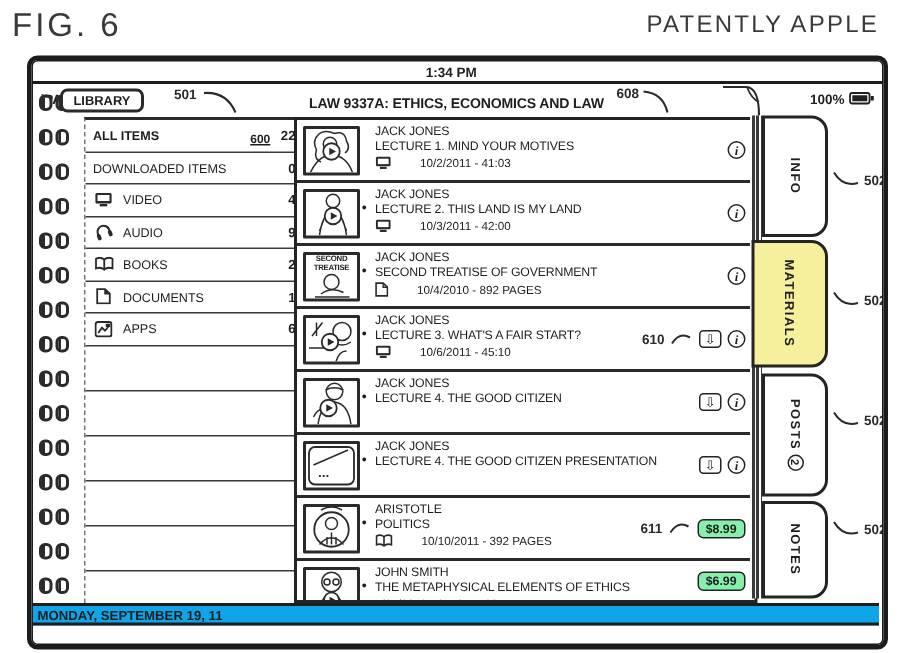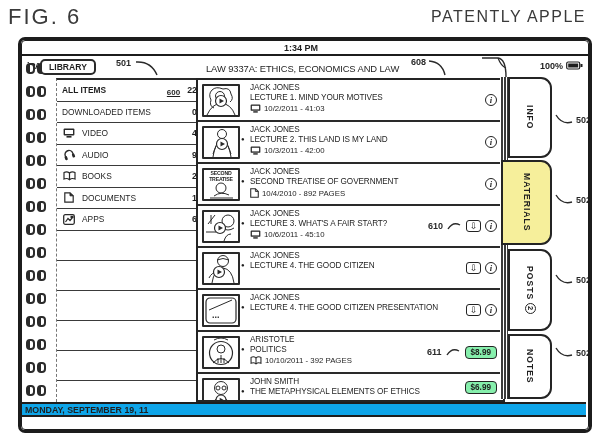--- a/index.html
+++ b/index.html
@@ -36,7 +36,7 @@
 
   
   #library-btn{left:18px;top:18px;border:2px solid #2a2a2a;border-radius:5px;padding:1px 7px;font-size:8.6px;font-weight:bold;background:#fff;}
-  #main-title{left:184px;top:22px;font-size:9.4px;font-weight:normal;letter-spacing:-0.1px;}
+  #main-title{left:184px;top:22px;font-size:9.4px;font-weight:bold;letter-spacing:-0.1px;}
   .refnum{font-size:9px;font-weight:bold;color:#2a2a2a;}
   .leader{stroke:#2a2a2a;stroke-width:1.4;fill:none;}
 

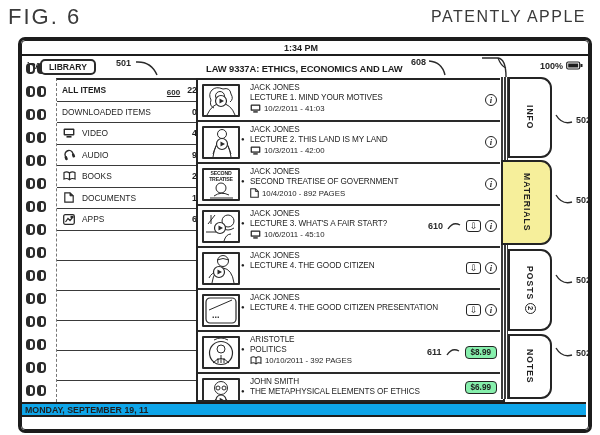--- a/index.html
+++ b/index.html
@@ -50,7 +50,7 @@
   .author{font-size:8.2px;letter-spacing:-0.1px;}
   .rtitle{font-size:8.2px;font-weight:normal;letter-spacing:-0.1px;margin-top:1px;white-space:nowrap;}
   .bulleted .rtitle::before{content:"●";font-size:6px;position:absolute;left:-9px;margin-top:1px;}
-  .rmeta{font-size:7.8px;margin-top:2px;display:flex;align-items:center;gap:3px;}
+  .rmeta{font-size:7.8px;margin-top:2px;display:flex;align-items:center;gap:19px;}
   .actions{position:absolute;right:6px;top:0;height:100%;display:flex;align-items:center;gap:4px;}
   .info-btn{width:12px;height:12px;border:1.4px solid #232323;border-radius:50%;display:flex;align-items:center;justify-content:center;font-family:"Liberation Serif",serif;font-style:italic;font-weight:bold;font-size:8.5px;box-sizing:border-box;background:#fff;}
   .dl-btn{width:15px;height:12px;border:1.4px solid #232323;border-radius:3px;display:flex;align-items:center;justify-content:center;font-size:9px;line-height:1;box-sizing:border-box;background:#fff;}

